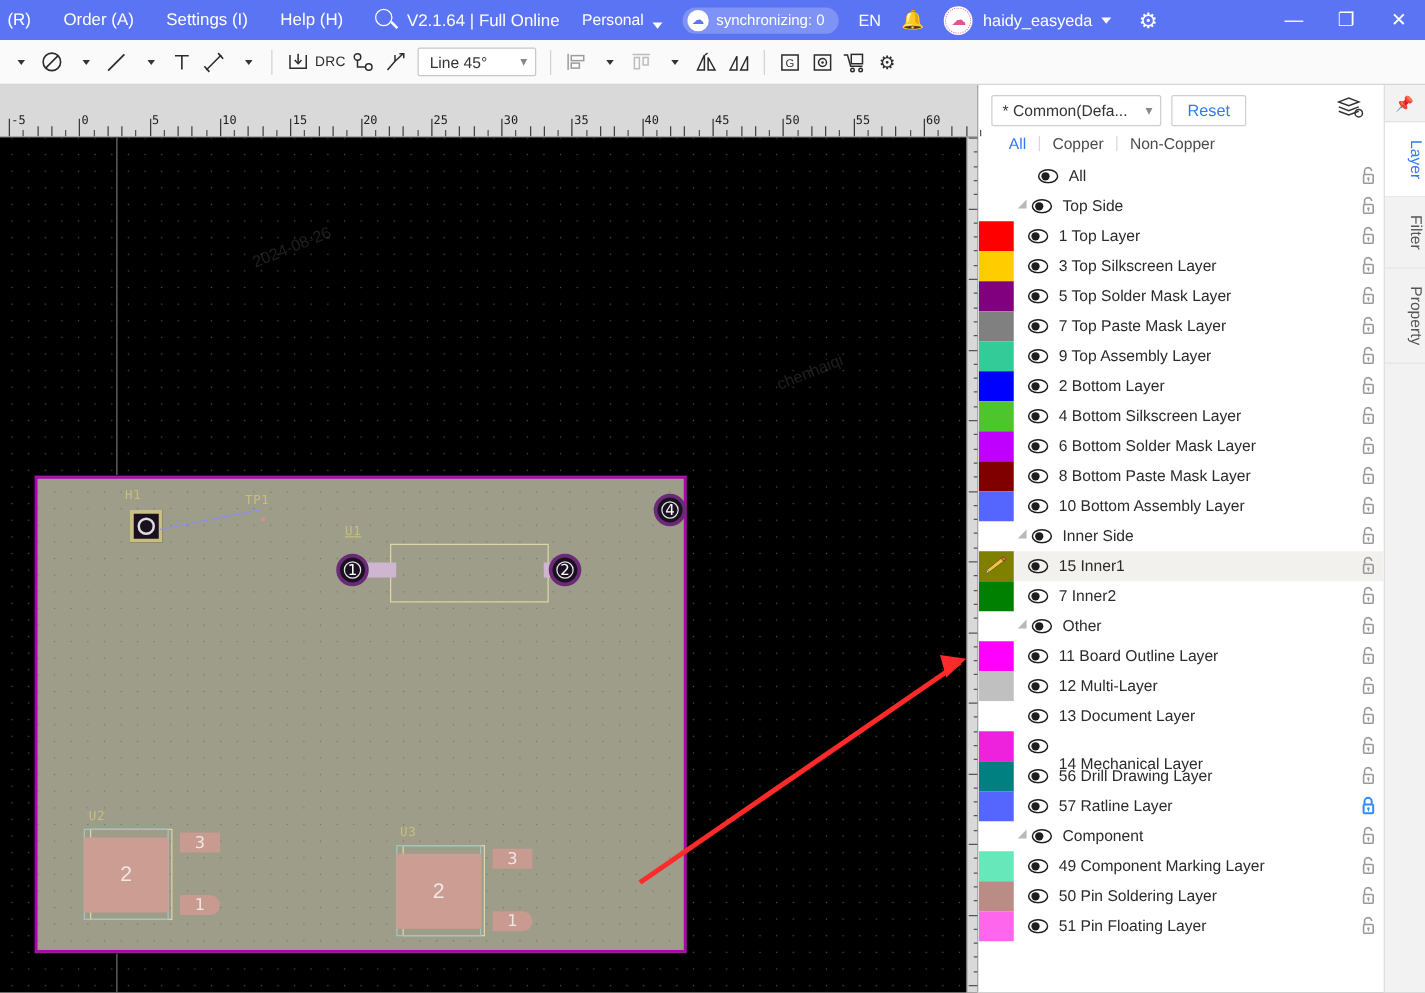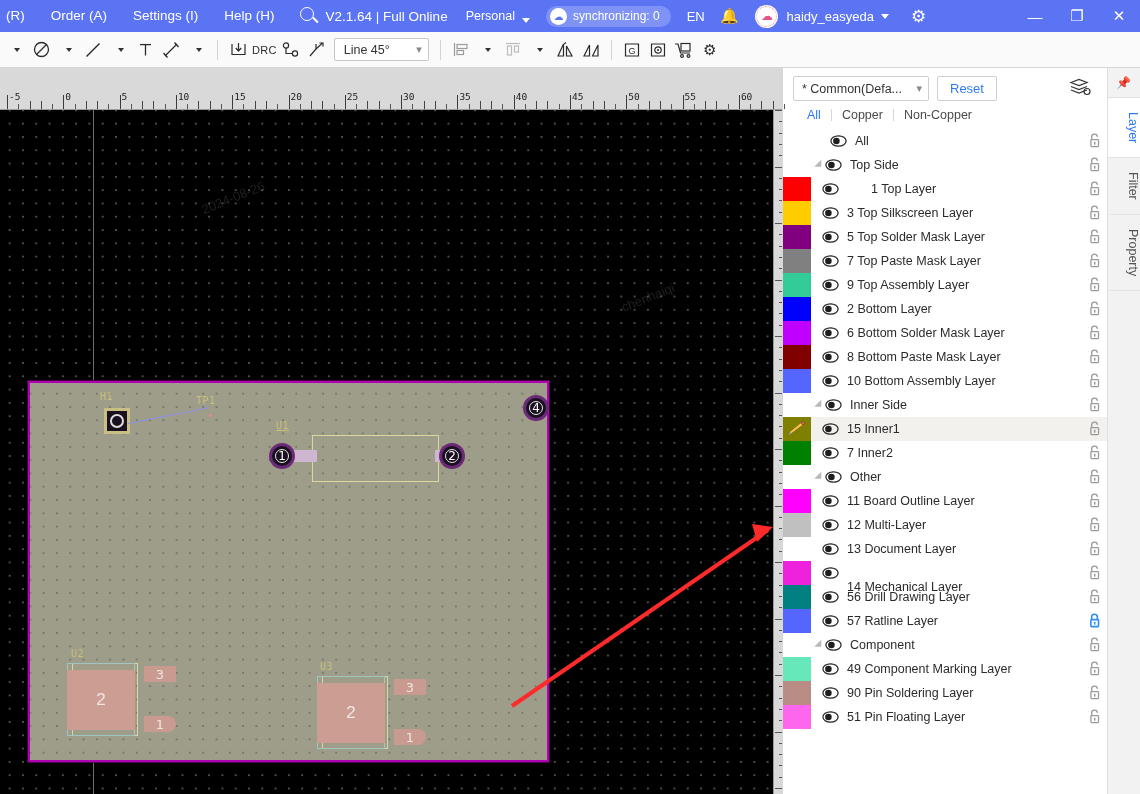--- a/index.html
+++ b/index.html
@@ -724,7 +724,7 @@
                 <circle cx="6.4" cy="6" r="3.3" fill="#1e1e1e"></circle>
               </svg>
             </div>
-            <div class="lname" style="padding-left: 6px; margin-left: 24px;">1 Top Layer</div>
+            <div class="lname" style="padding-left: 6px;">1 Top Layer</div>
             <div class="lock">
               <svg width="15" height="16" viewBox="0 0 14 15">
                 <path d="M4.3 6.2 L4.3 3.9 A2.7 2.7 0 0 1 9.7 3.6" fill="none" stroke="#9a9a9a" stroke-width="1.2"></path>

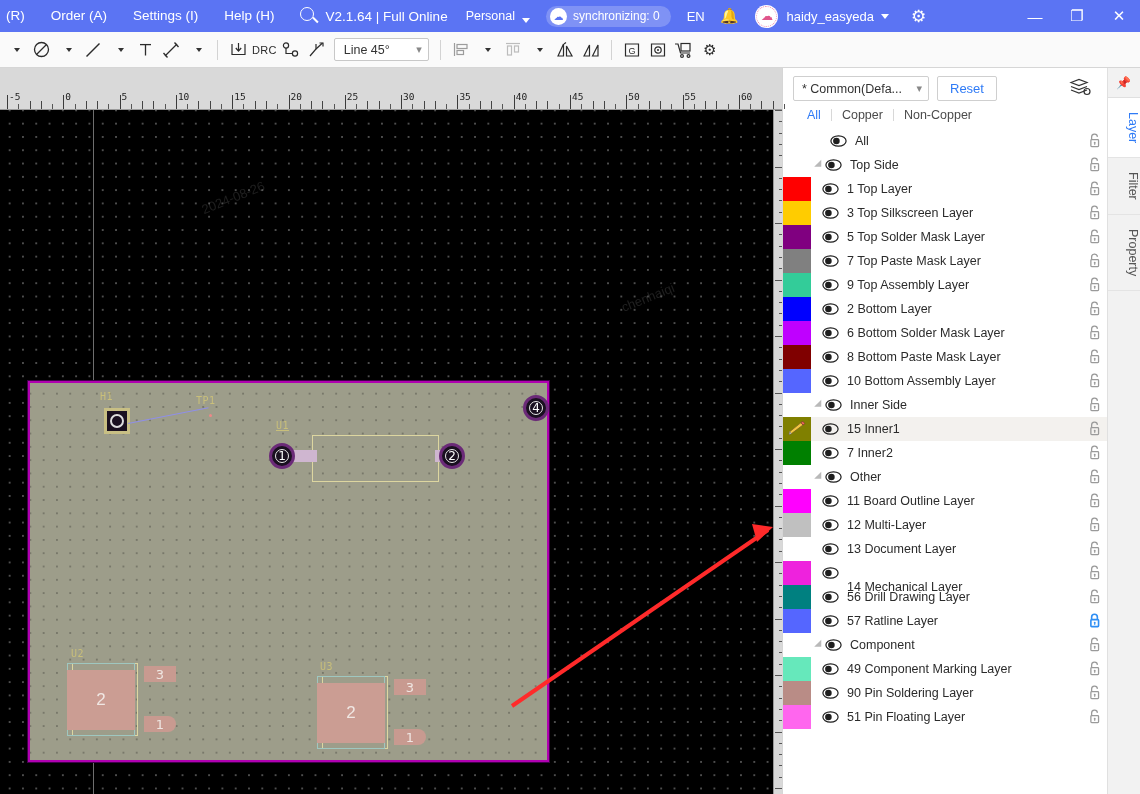--- a/index.html
+++ b/index.html
@@ -830,6 +830,25 @@
             </div>
           </div>
           <div class="lrow">
+            <div class="swatch" style="background: rgb(76, 198, 44);"></div>
+            <div style="width: 8px; flex: 0 0 auto;"></div>
+            <div class="eye">
+              <svg width="17" height="12" viewBox="0 0 17 12">
+                <ellipse cx="8.5" cy="6" rx="7.6" ry="5.2" fill="none" stroke="#1e1e1e" stroke-width="1.2"></ellipse>
+                <circle cx="6.4" cy="6" r="3.3" fill="#1e1e1e"></circle>
+              </svg>
+            </div>
+            <div class="lname" style="padding-left: 6px;">4 Bottom Silkscreen Layer</div>
+            <div class="lock">
+              <svg width="15" height="16" viewBox="0 0 14 15">
+                <path d="M4.3 6.2 L4.3 3.9 A2.7 2.7 0 0 1 9.7 3.6" fill="none" stroke="#9a9a9a" stroke-width="1.2"></path>
+                <rect x="3.6" y="6.2" width="7.2" height="6.6" rx="0.8" fill="none" stroke="#9a9a9a" stroke-width="1.2"></rect>
+                <circle cx="7.2" cy="9.1" r="0.9" fill="#9a9a9a"></circle>
+                <rect x="6.8" y="9.3" width="0.9" height="2" fill="#9a9a9a"></rect>
+              </svg>
+            </div>
+          </div>
+          <div class="lrow">
             <div class="swatch" style="background: rgb(191, 0, 255);"></div>
             <div style="width: 8px; flex: 0 0 auto;"></div>
             <div class="eye">

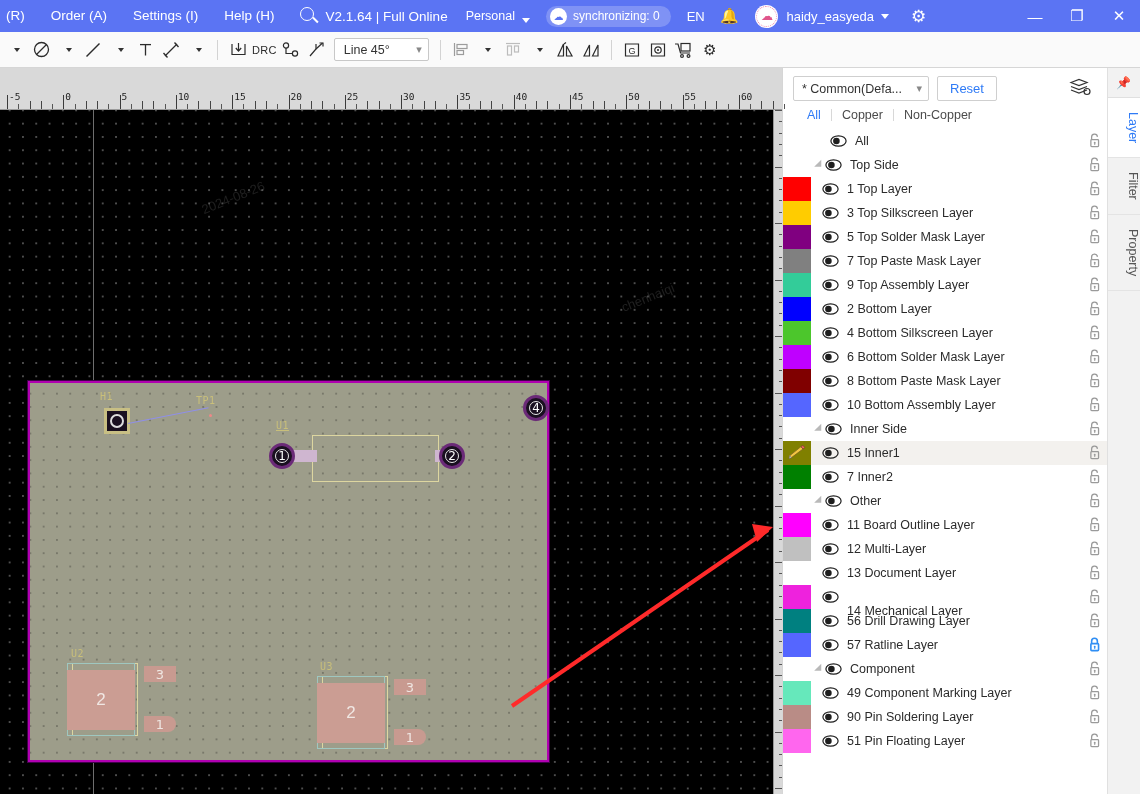--- a/index.html
+++ b/index.html
@@ -1148,7 +1148,7 @@
                 <circle cx="6.4" cy="6" r="3.3" fill="#1e1e1e"></circle>
               </svg>
             </div>
-            <div class="lname" style="padding-left: 6px;">90 Pin Soldering Layer</div>
+            <div class="lname" style="padding-left: 6px;">50 Pin Soldering Layer</div>
             <div class="lock">
               <svg width="15" height="16" viewBox="0 0 14 15">
                 <path d="M4.3 6.2 L4.3 3.9 A2.7 2.7 0 0 1 9.7 3.6" fill="none" stroke="#9a9a9a" stroke-width="1.2"></path>

